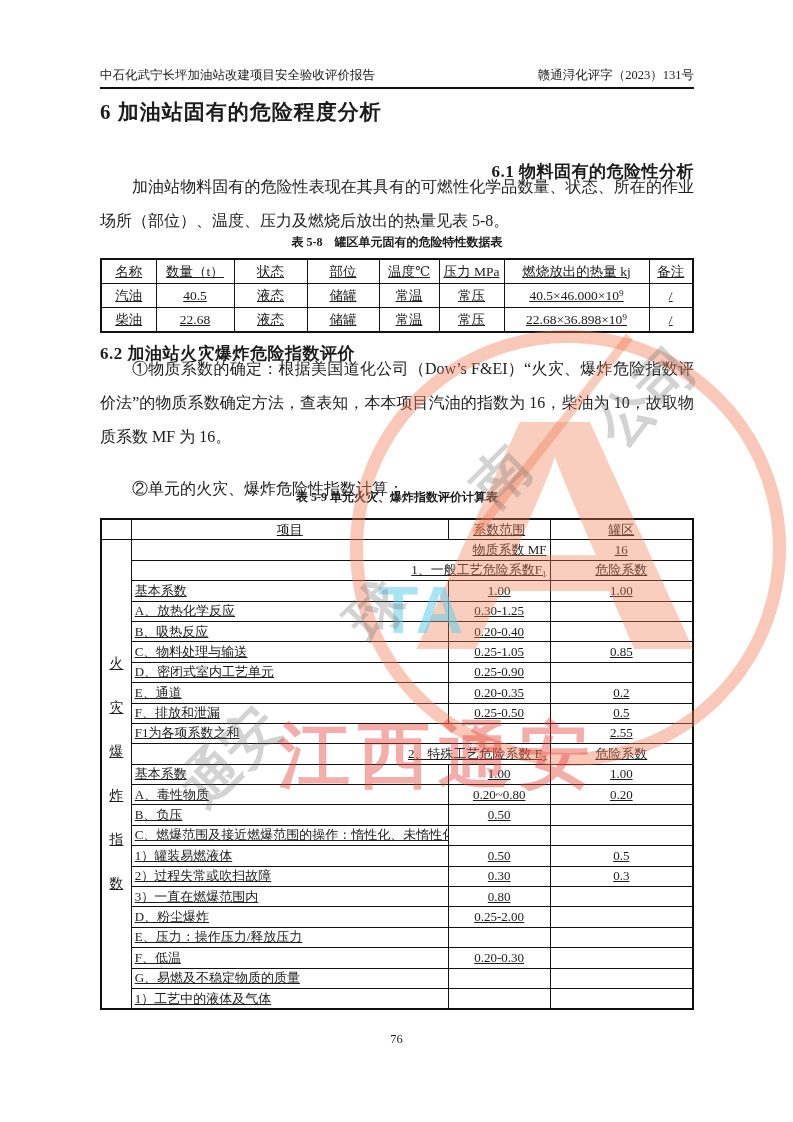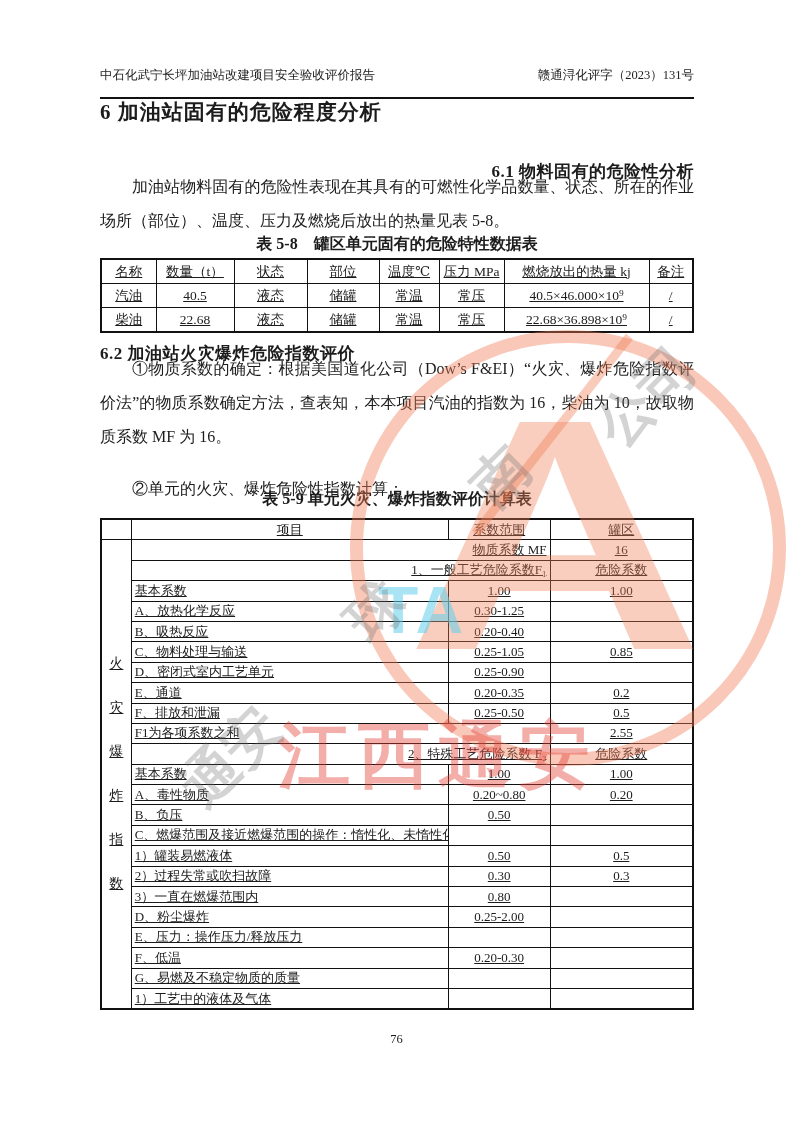--- a/index.html
+++ b/index.html
@@ -13,7 +13,7 @@
   .doc-header{
     left:100px;top:60px;width:594px;height:24px;
     display:flex;justify-content:space-between;align-items:flex-end;
-    font-size:12.5px;border-bottom:2px solid #111;padding-bottom:13px;
+    font-size:12.5px;border-bottom:2px solid #111;padding-bottom:3px;
   }
   
   .h1{left:100px;top:98px;width:594px;font-size:21px;font-weight:bold;letter-spacing:1px;}

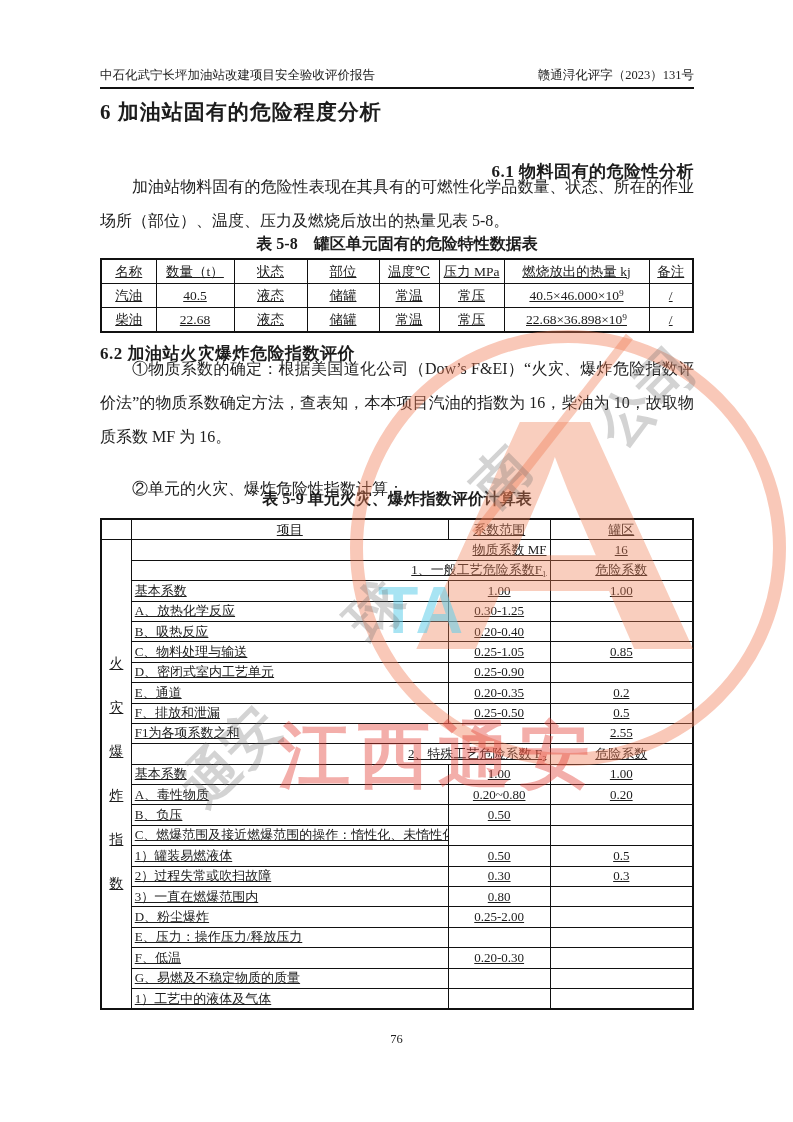--- a/index.html
+++ b/index.html
@@ -26,7 +26,7 @@
   .p-62a{top:352px;}
   .p-62b{top:472px;text-indent:2em;}
   
-  .caption{left:100px;width:594px;text-align:center;font-weight:bold;font-size:16px;}
+  .caption{left:100px;width:594px;text-align:center;font-weight:bold;font-size:12px;}
   .cap-58{top:234px;}
   .cap-59{top:489px;}
   

